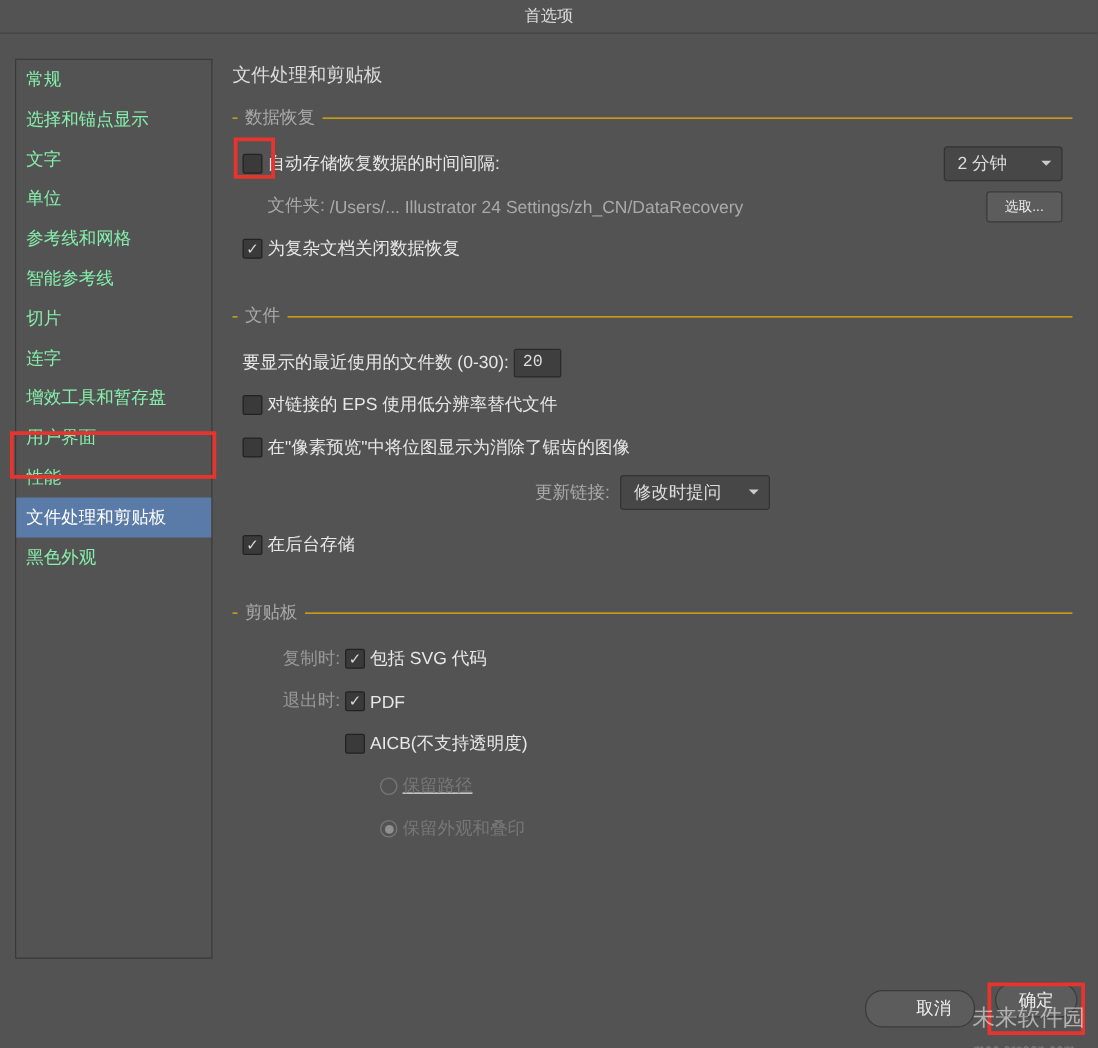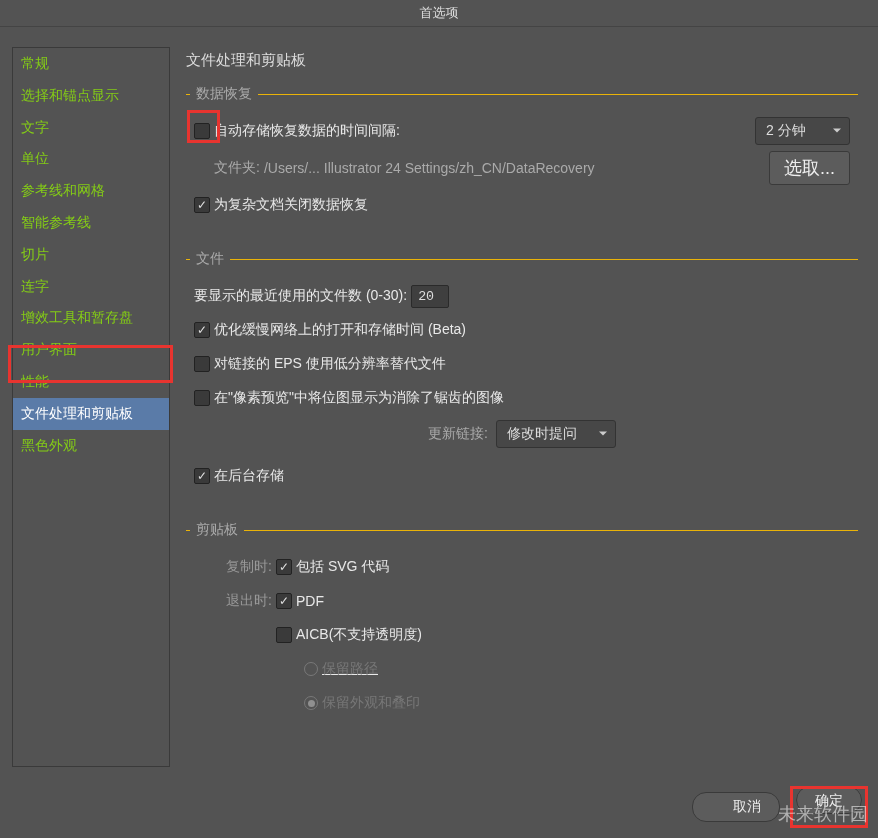--- a/index.html
+++ b/index.html
@@ -42,7 +42,7 @@
     .sidebar-item {
       padding: 4px 8px;
       font-size: 14px;
-      color: #84cc16;
+      color: #86efac;
       cursor: pointer;
       line-height: 1.7;
     }

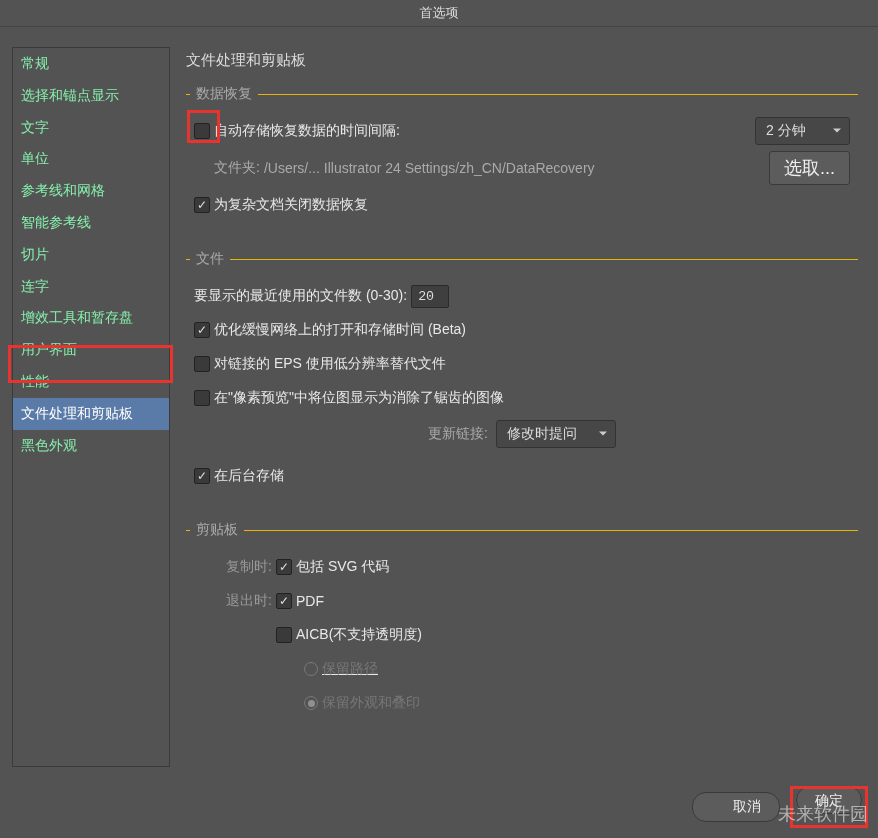--- a/index.html
+++ b/index.html
@@ -168,7 +168,7 @@
       padding: 4px 14px;
       border-radius: 3px;
       cursor: pointer;
-      font-size: 18px;
+      font-size: 11px;
     }
     .input-num {
       background: #3f3f3f;

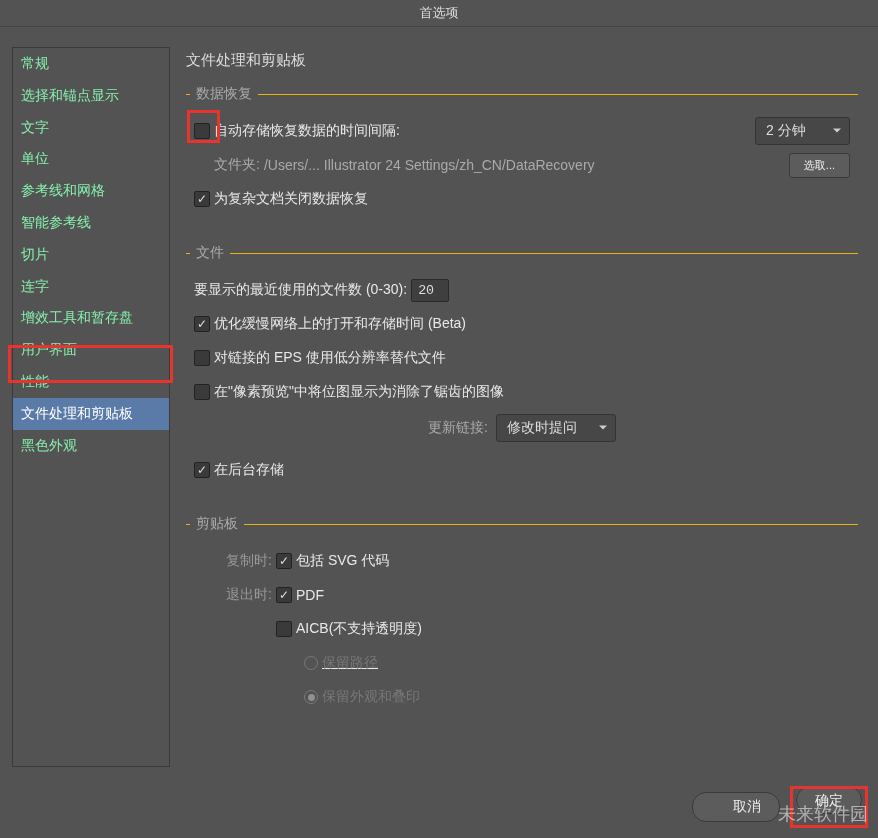--- a/index.html
+++ b/index.html
@@ -261,10 +261,6 @@
           <input class="input-num" value="20" style="">
         </div>
         <div class="row">
-          <span class="cbox checked"></span>
-          <span class="label">优化缓慢网络上的打开和存储时间 (Beta)</span>
-        </div>
-        <div class="row">
           <span class="cbox"></span>
           <span class="label">对链接的 EPS 使用低分辨率替代文件</span>
         </div>

